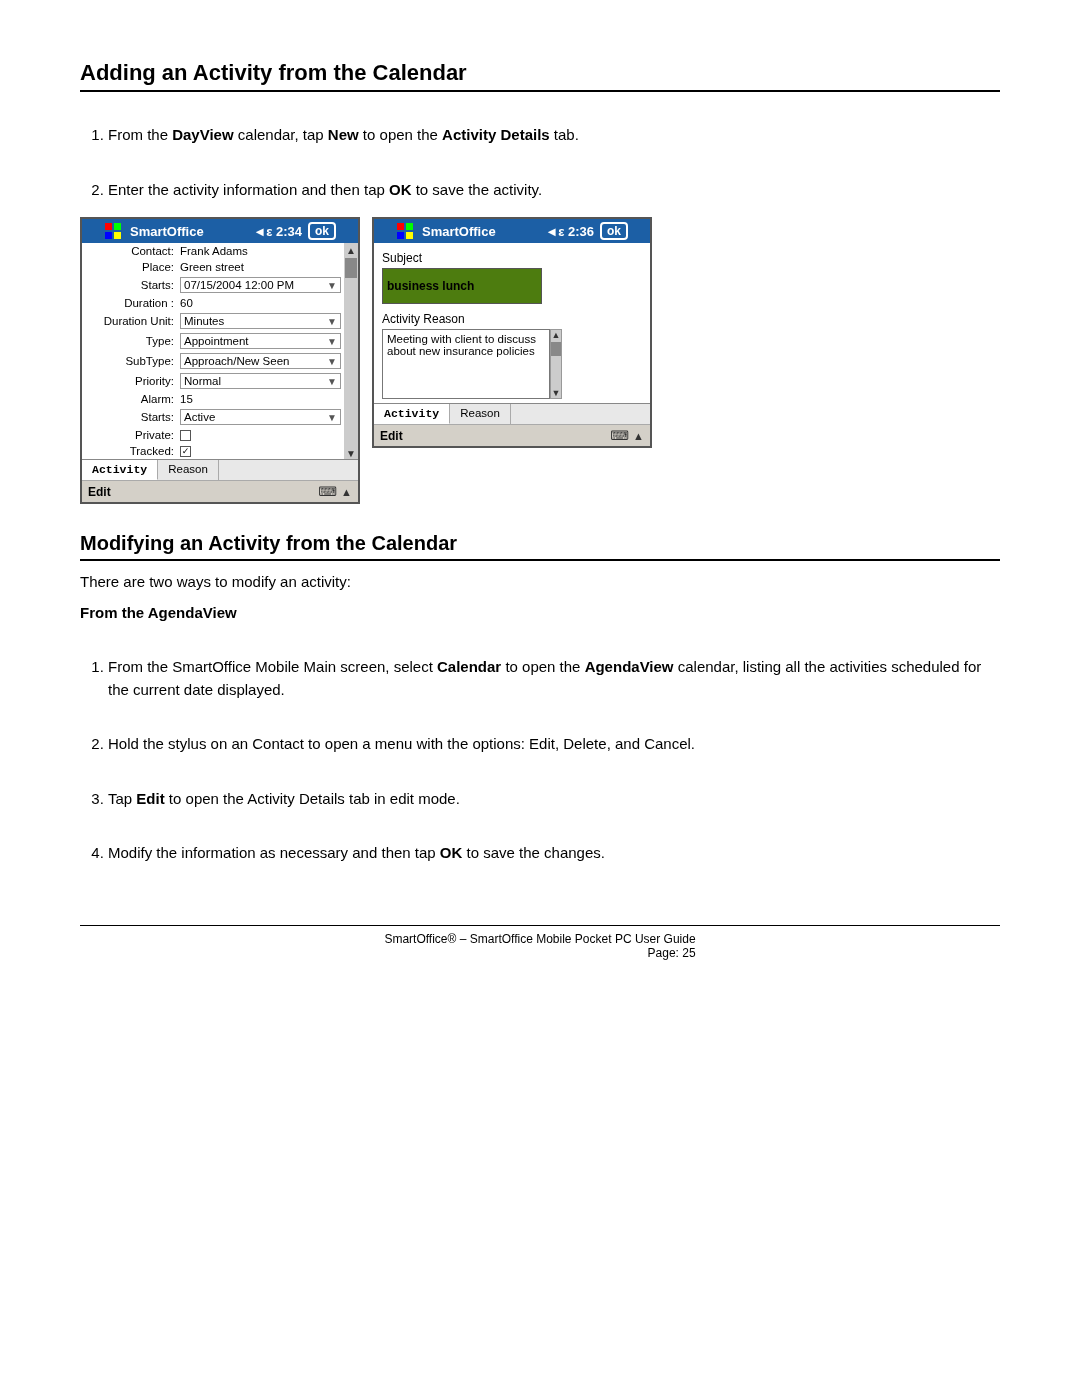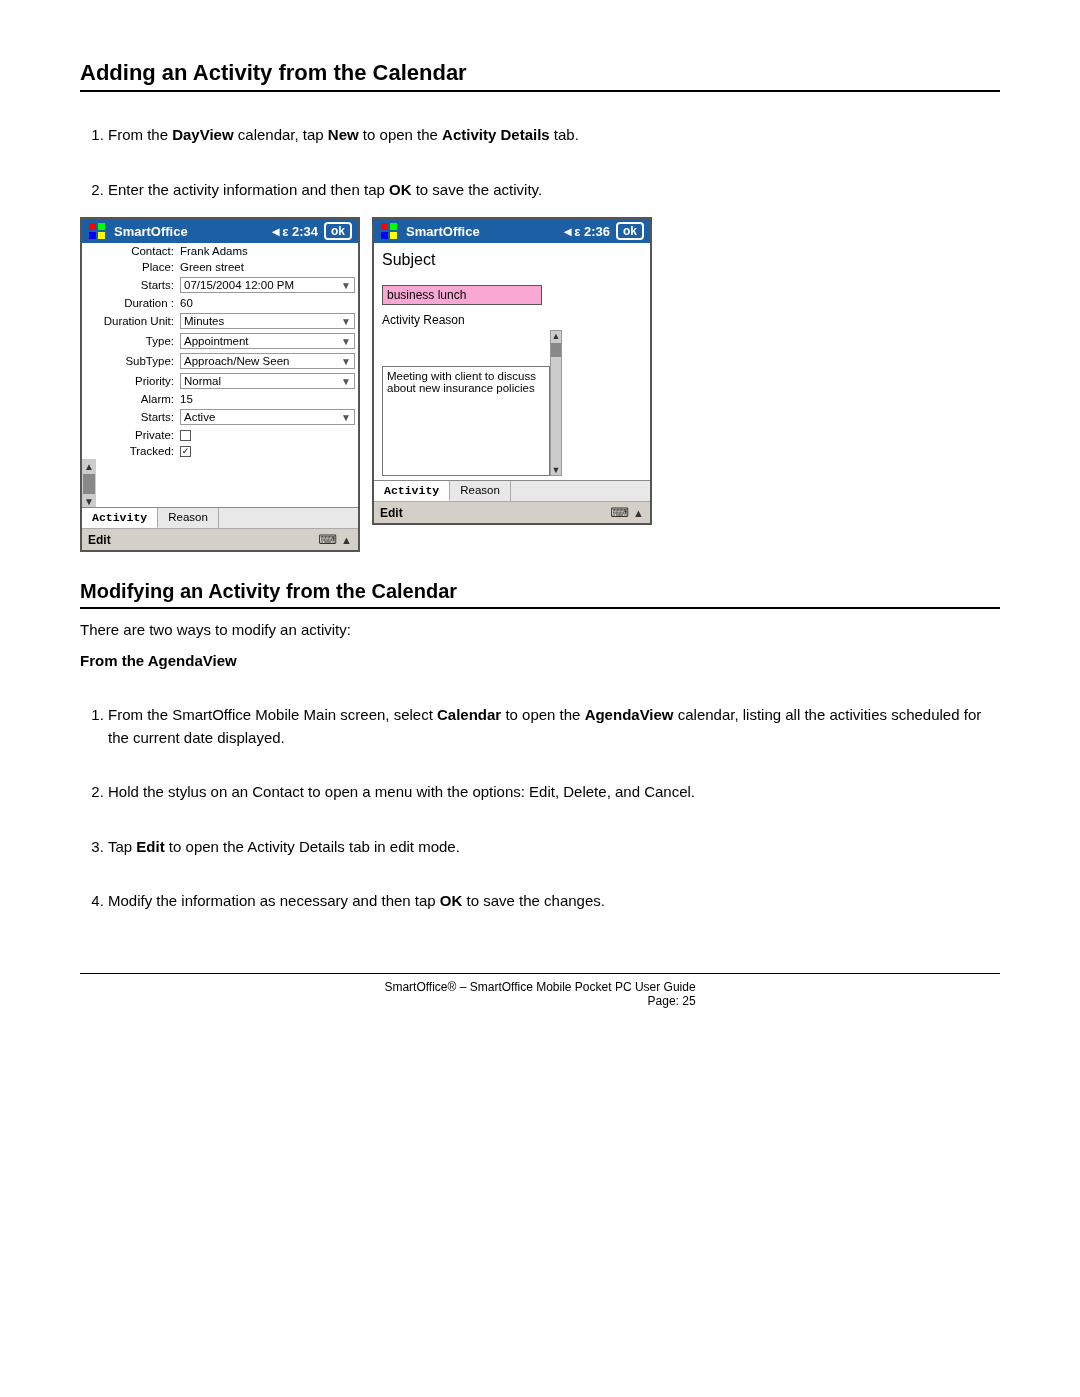--- a/index.html
+++ b/index.html
@@ -55,7 +55,7 @@
       color: #fff;
       display: flex;
       align-items: center;
-      padding: 3px 6px;
+      padding: 3px 22px;
       font-size: 13px;
       font-weight: bold;
       justify-content: space-between;

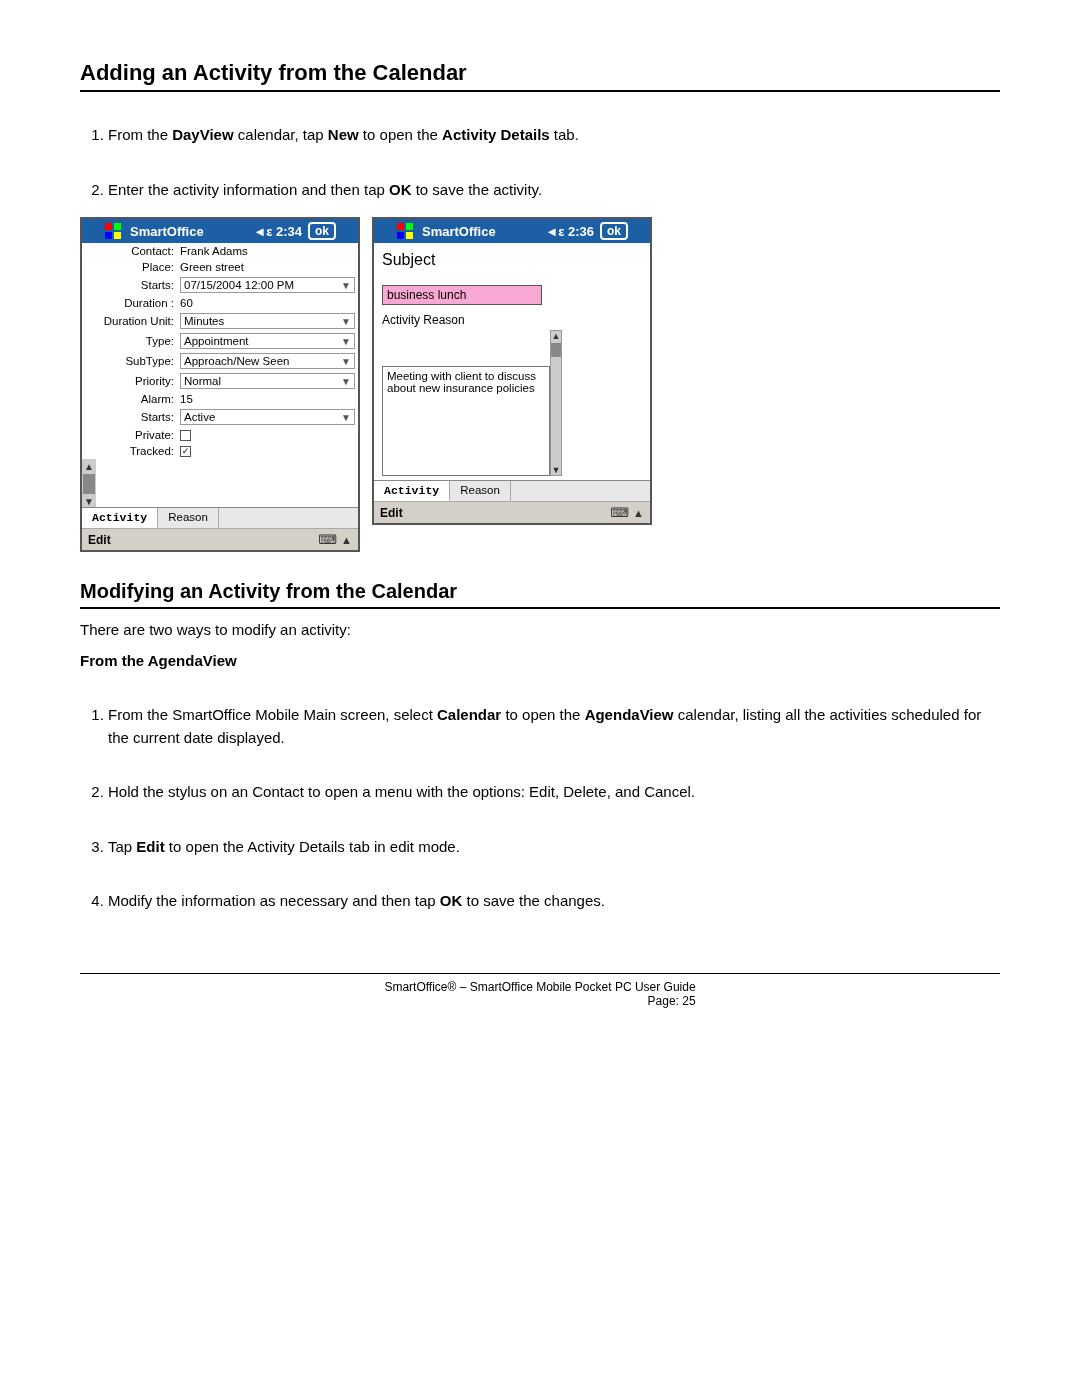--- a/index.html
+++ b/index.html
@@ -130,7 +130,7 @@
     
     .left-body {
       display: flex;
-      flex-direction: column;
+      flex-direction: row;
     }
     .left-form-area {
       flex: 1;

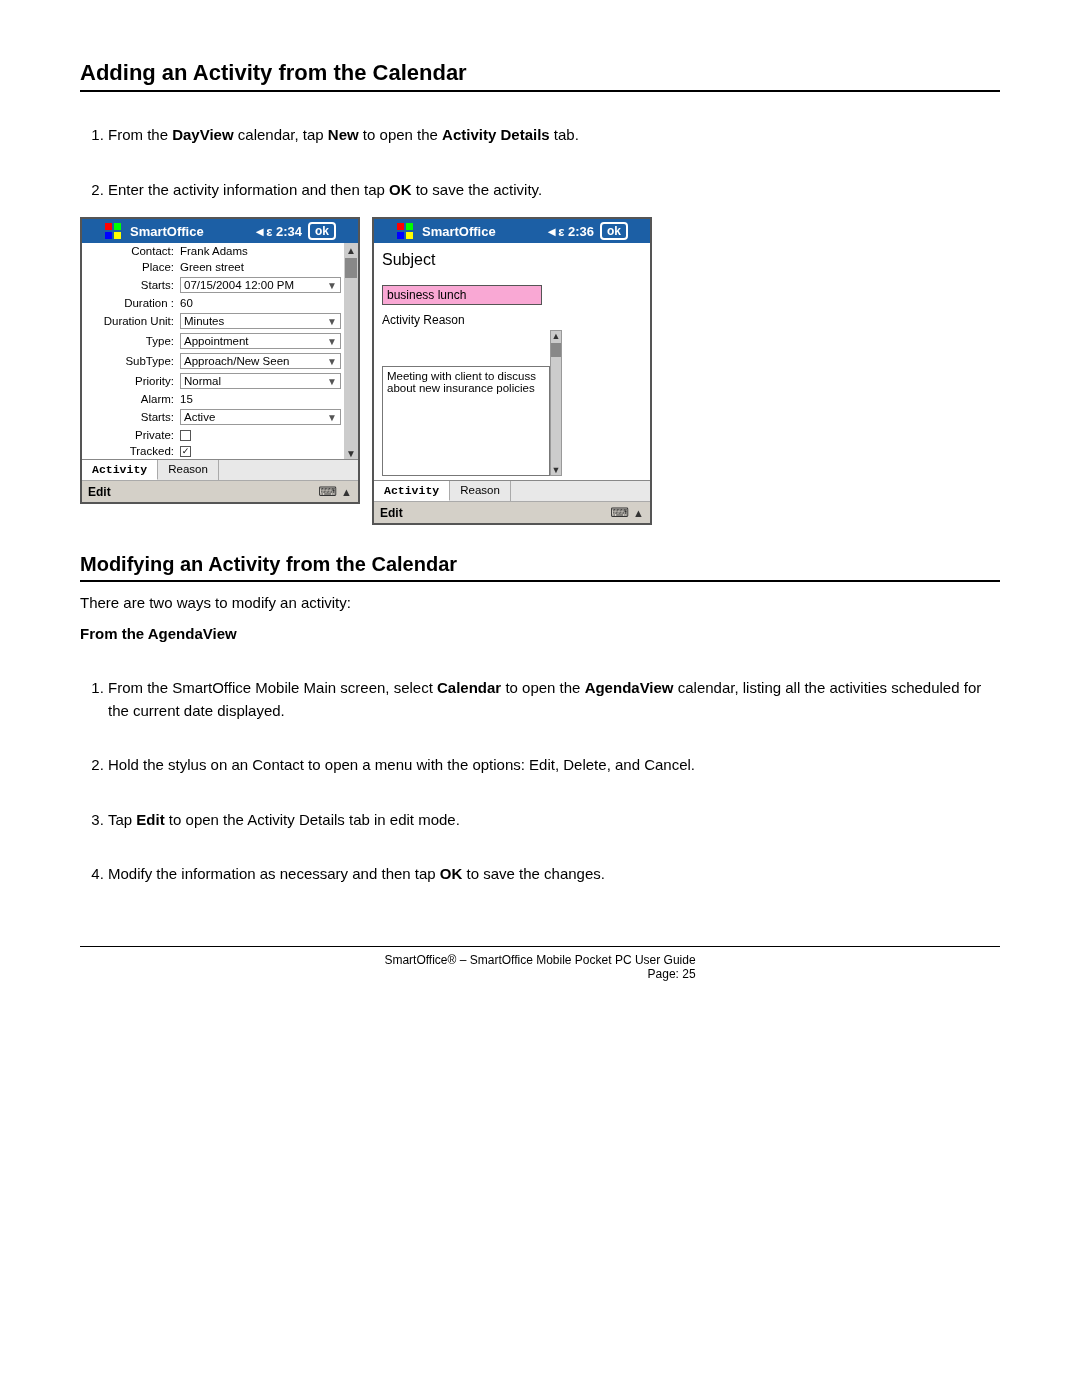--- a/index.html
+++ b/index.html
@@ -201,8 +201,8 @@
       color: #333;
     }
     .subject-label {
-      font-size: 16px;
-      margin-bottom: 16px;
+      font-size: 12px;
+      margin-bottom: 3px;
     }
     .reason-label {
       font-size: 12px;

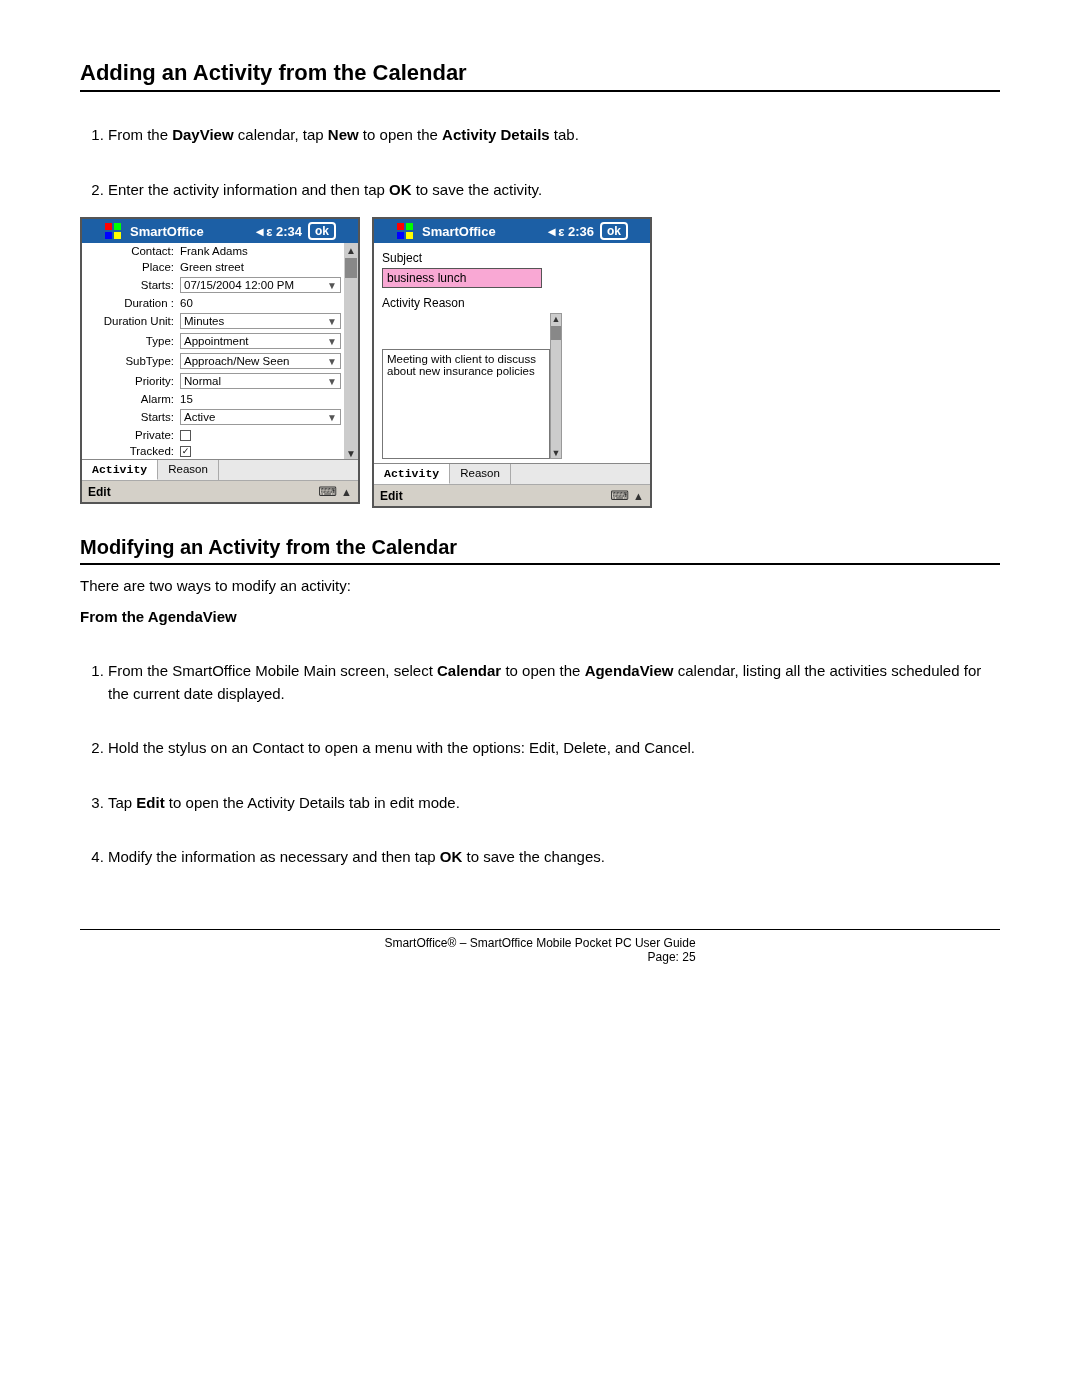--- a/index.html
+++ b/index.html
@@ -419,7 +419,7 @@
       <div>
         <div class="subject-label">Subject</div>
         <div style="margin-bottom:8px;">
-          <div style="border:1px solid #555; background:#f9a8d4; padding:2px 4px; font-size:12px; display:inline-block; width:160px;">
+          <div style="border:1px solid #555; background:#4d7c0f; padding:10px 4px; font-size:12px; display:inline-block; width:160px;font-weight:bold;">
             <span>business lunch</span>
           </div>
         </div>

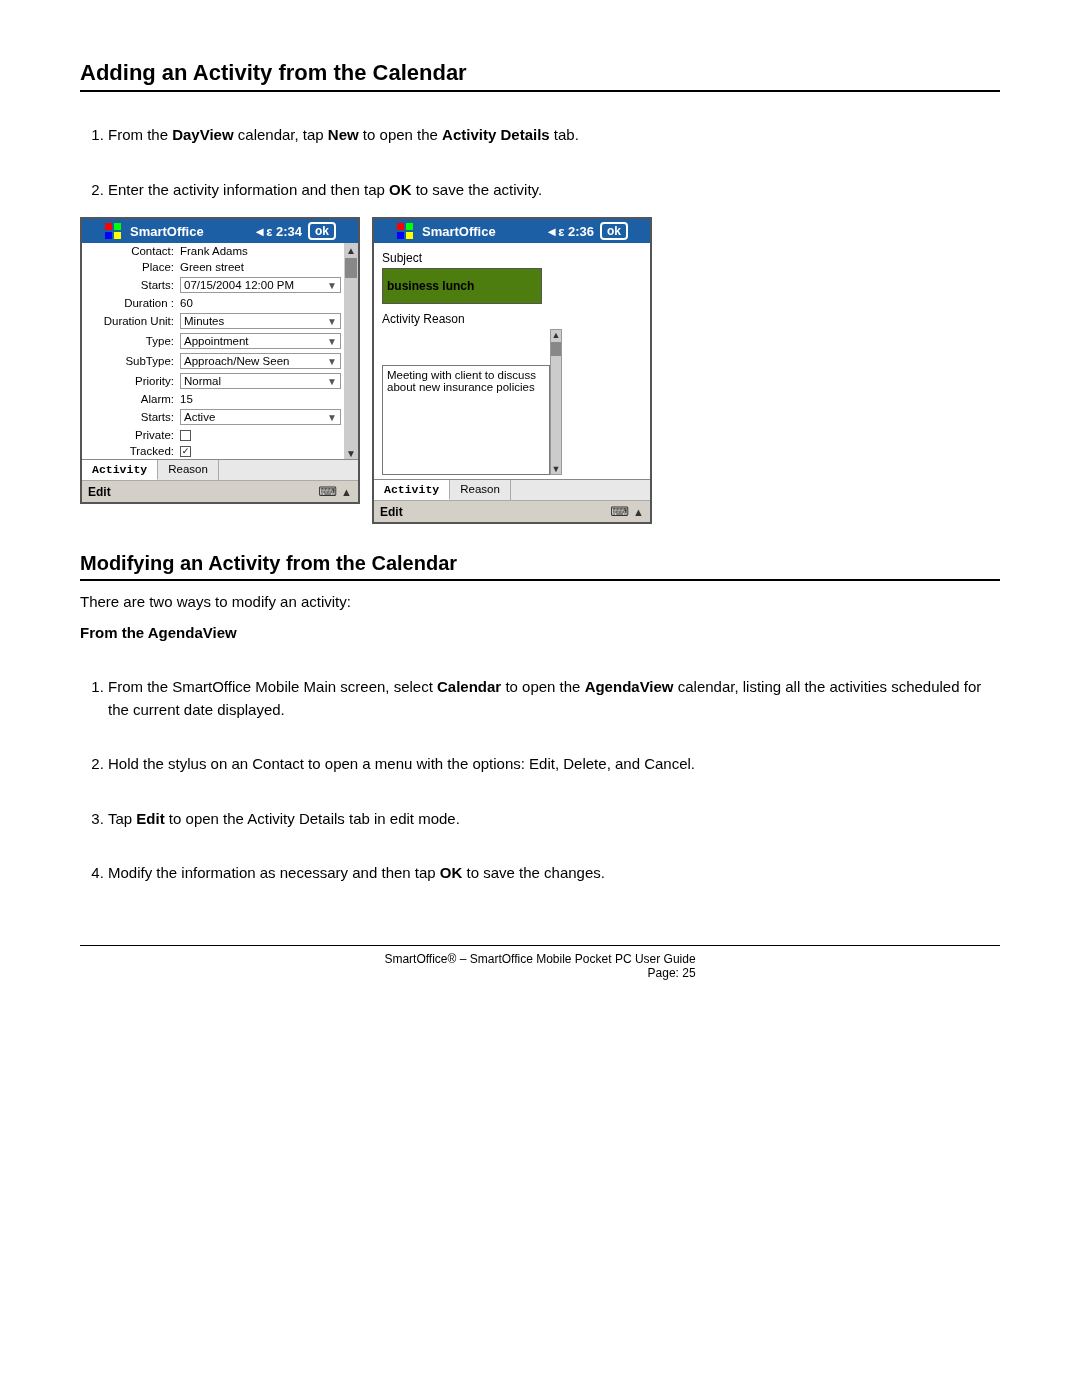--- a/index.html
+++ b/index.html
@@ -428,7 +428,7 @@
       <div>
         <div class="reason-label">Activity Reason</div>
         <div style="display:flex;">
-          <div style="border:1px solid #777; background:#fff; padding:3px 4px; font-size:11.5px; width:168px; height:110px; overflow:hidden;margin-top:36px;">
+          <div style="border:1px solid #777; background:#fff; padding:3px 4px; font-size:11.5px; width:168px; height:70px; overflow:hidden;">
             <span>Meeting with client to discuss about new insurance policies</span>
           </div>
           <div style="width:12px; background:#ccc; border:1px solid #999; display:flex; flex-direction:column; align-items:center;">

